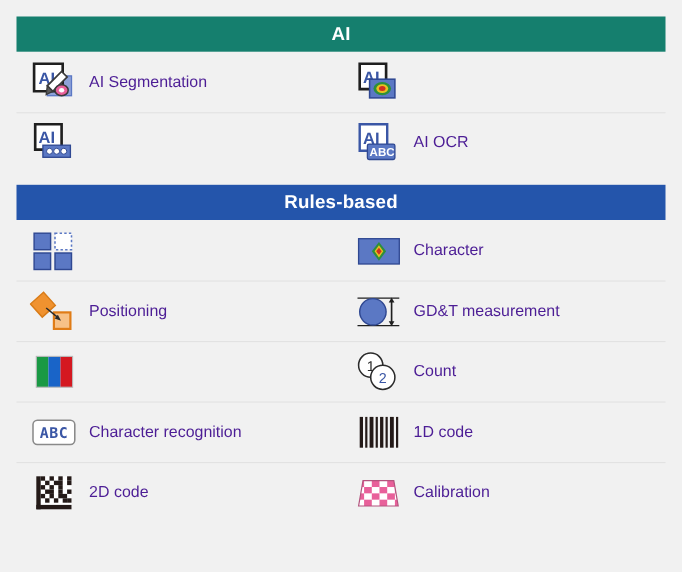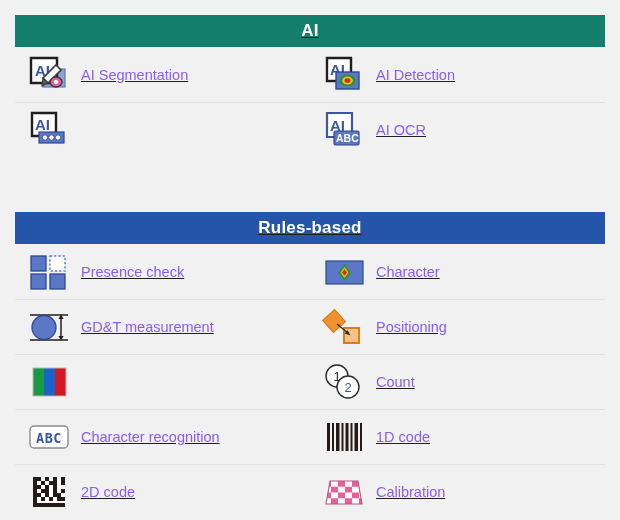--- a/index.html
+++ b/index.html
@@ -14,7 +14,7 @@
     position:absolute;
     left:15px;top:15px;
     width:590px;
-    display:flex;flex-direction:column;text-decoration:underline;
+    display:flex;flex-direction:column;
   }
   .section-header{
     height:32px;

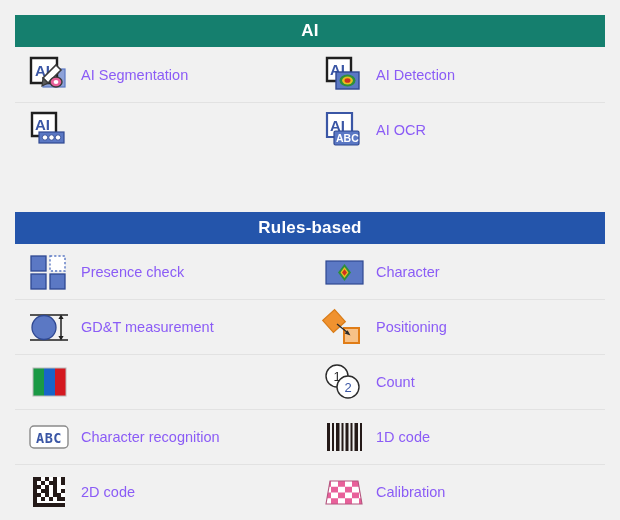--- a/index.html
+++ b/index.html
@@ -48,7 +48,7 @@
   }
   .label{
     font-size:14.5px;
-    color:#8b5cf6;
+    color:#4c1d95;
     padding-left:6px;
     white-space:nowrap;
     text-align:center;

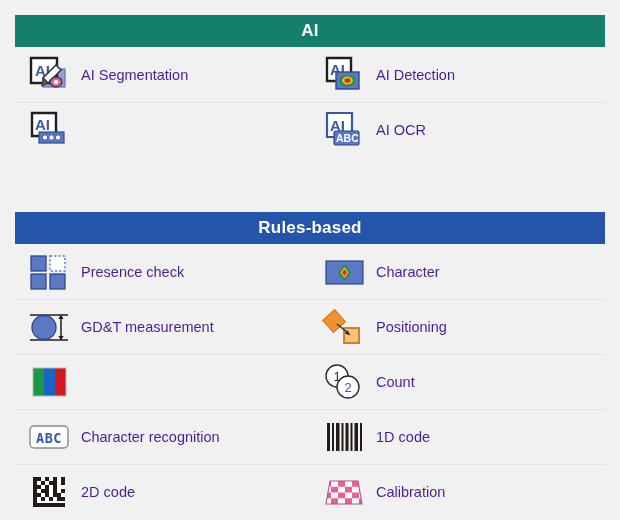--- a/index.html
+++ b/index.html
@@ -94,7 +94,6 @@
             <ellipse cx="25.5" cy="25.5" rx="3" ry="2.3" fill="#d03020"></ellipse>
           </svg>
         </span>
-        <span class="label">AI Detection</span>
       </div>
     </div>
 

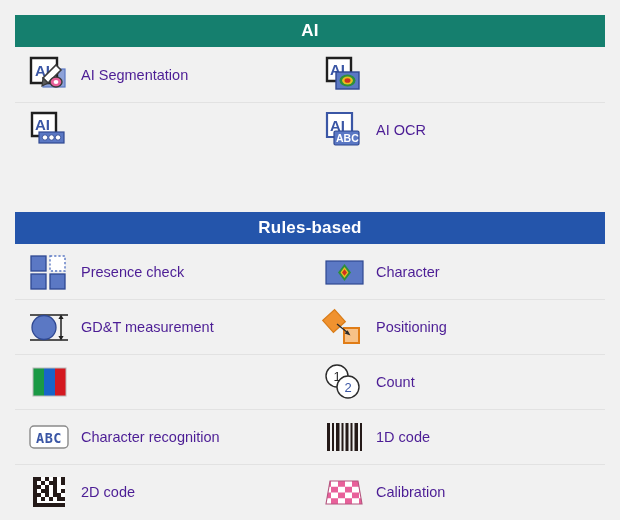--- a/index.html
+++ b/index.html
@@ -25,7 +25,7 @@
     letter-spacing:.2px;
   }
   .section-header.ai{background:#157f6e;}
-  .section-header.rules{background:#2455ab;margin-top:44px;}
+  .section-header.rules{background:#2455ab;}
   .spacer{height:11px;}
   .grid{display:flex;flex-direction:column;}
   .row{

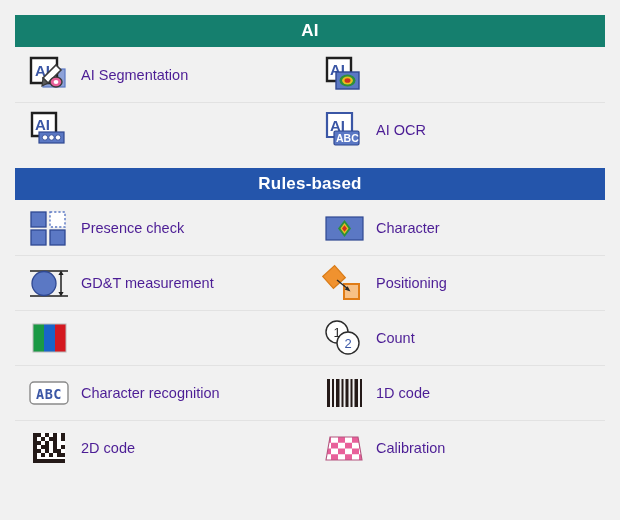--- a/index.html
+++ b/index.html
@@ -146,7 +146,6 @@
             <rect x="23" y="22" width="15" height="15" fill="#5b78c4" stroke="#2f4892" stroke-width="1.3"></rect>
           </svg>
         </span>
-        <span class="label">Presence check</span>
       </div>
 
       <div class="cell">

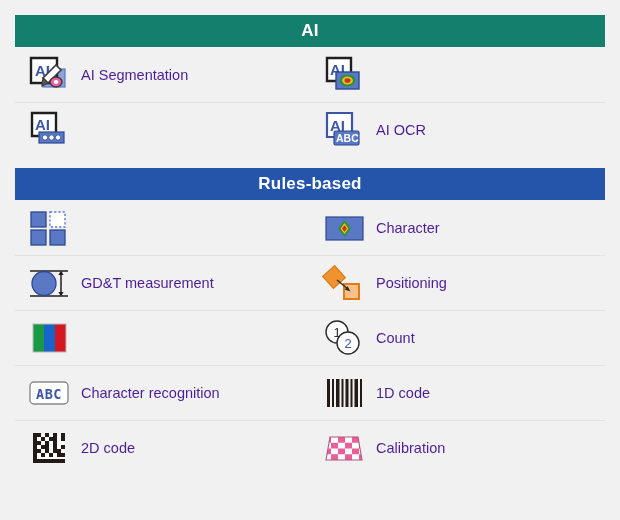--- a/index.html
+++ b/index.html
@@ -166,6 +166,18 @@
       <div class="cell">
         <span class="icon-wrap">
           <svg width="44" height="40" viewBox="0 0 44 40">
+            <rect x="4" y="6" width="16" height="16" fill="#f0922f" stroke="#d97c18" stroke-width="1.3" transform="rotate(-42 12 14)"></rect>
+            <rect x="22" y="21" width="15" height="15" fill="#f7c187" stroke="#e07c16" stroke-width="2"></rect>
+            <line x1="15" y1="17" x2="26" y2="26" stroke="#2b2b2b" stroke-width="1.4"></line>
+            <path d="M28.5 28.5 L22.6 26.6 L25.6 23.2 Z" fill="#2b2b2b"></path>
+          </svg>
+        </span>
+        <span class="label">Positioning</span>
+      </div>
+
+      <div class="cell">
+        <span class="icon-wrap">
+          <svg width="44" height="40" viewBox="0 0 44 40">
             <line x1="3" y1="8" x2="41" y2="8" stroke="#1f1f1f" stroke-width="1.3"></line>
             <line x1="3" y1="33" x2="41" y2="33" stroke="#1f1f1f" stroke-width="1.3"></line>
             <circle cx="17" cy="20.5" r="12" fill="#5b78c4" stroke="#2f4892" stroke-width="1.3"></circle>
@@ -175,18 +187,6 @@
           </svg>
         </span>
         <span class="label">GD&amp;T measurement</span>
-      </div>
-
-      <div class="cell">
-        <span class="icon-wrap">
-          <svg width="44" height="40" viewBox="0 0 44 40">
-            <rect x="4" y="6" width="16" height="16" fill="#f0922f" stroke="#d97c18" stroke-width="1.3" transform="rotate(-42 12 14)"></rect>
-            <rect x="22" y="21" width="15" height="15" fill="#f7c187" stroke="#e07c16" stroke-width="2"></rect>
-            <line x1="15" y1="17" x2="26" y2="26" stroke="#2b2b2b" stroke-width="1.4"></line>
-            <path d="M28.5 28.5 L22.6 26.6 L25.6 23.2 Z" fill="#2b2b2b"></path>
-          </svg>
-        </span>
-        <span class="label">Positioning</span>
       </div>
     </div>
 

